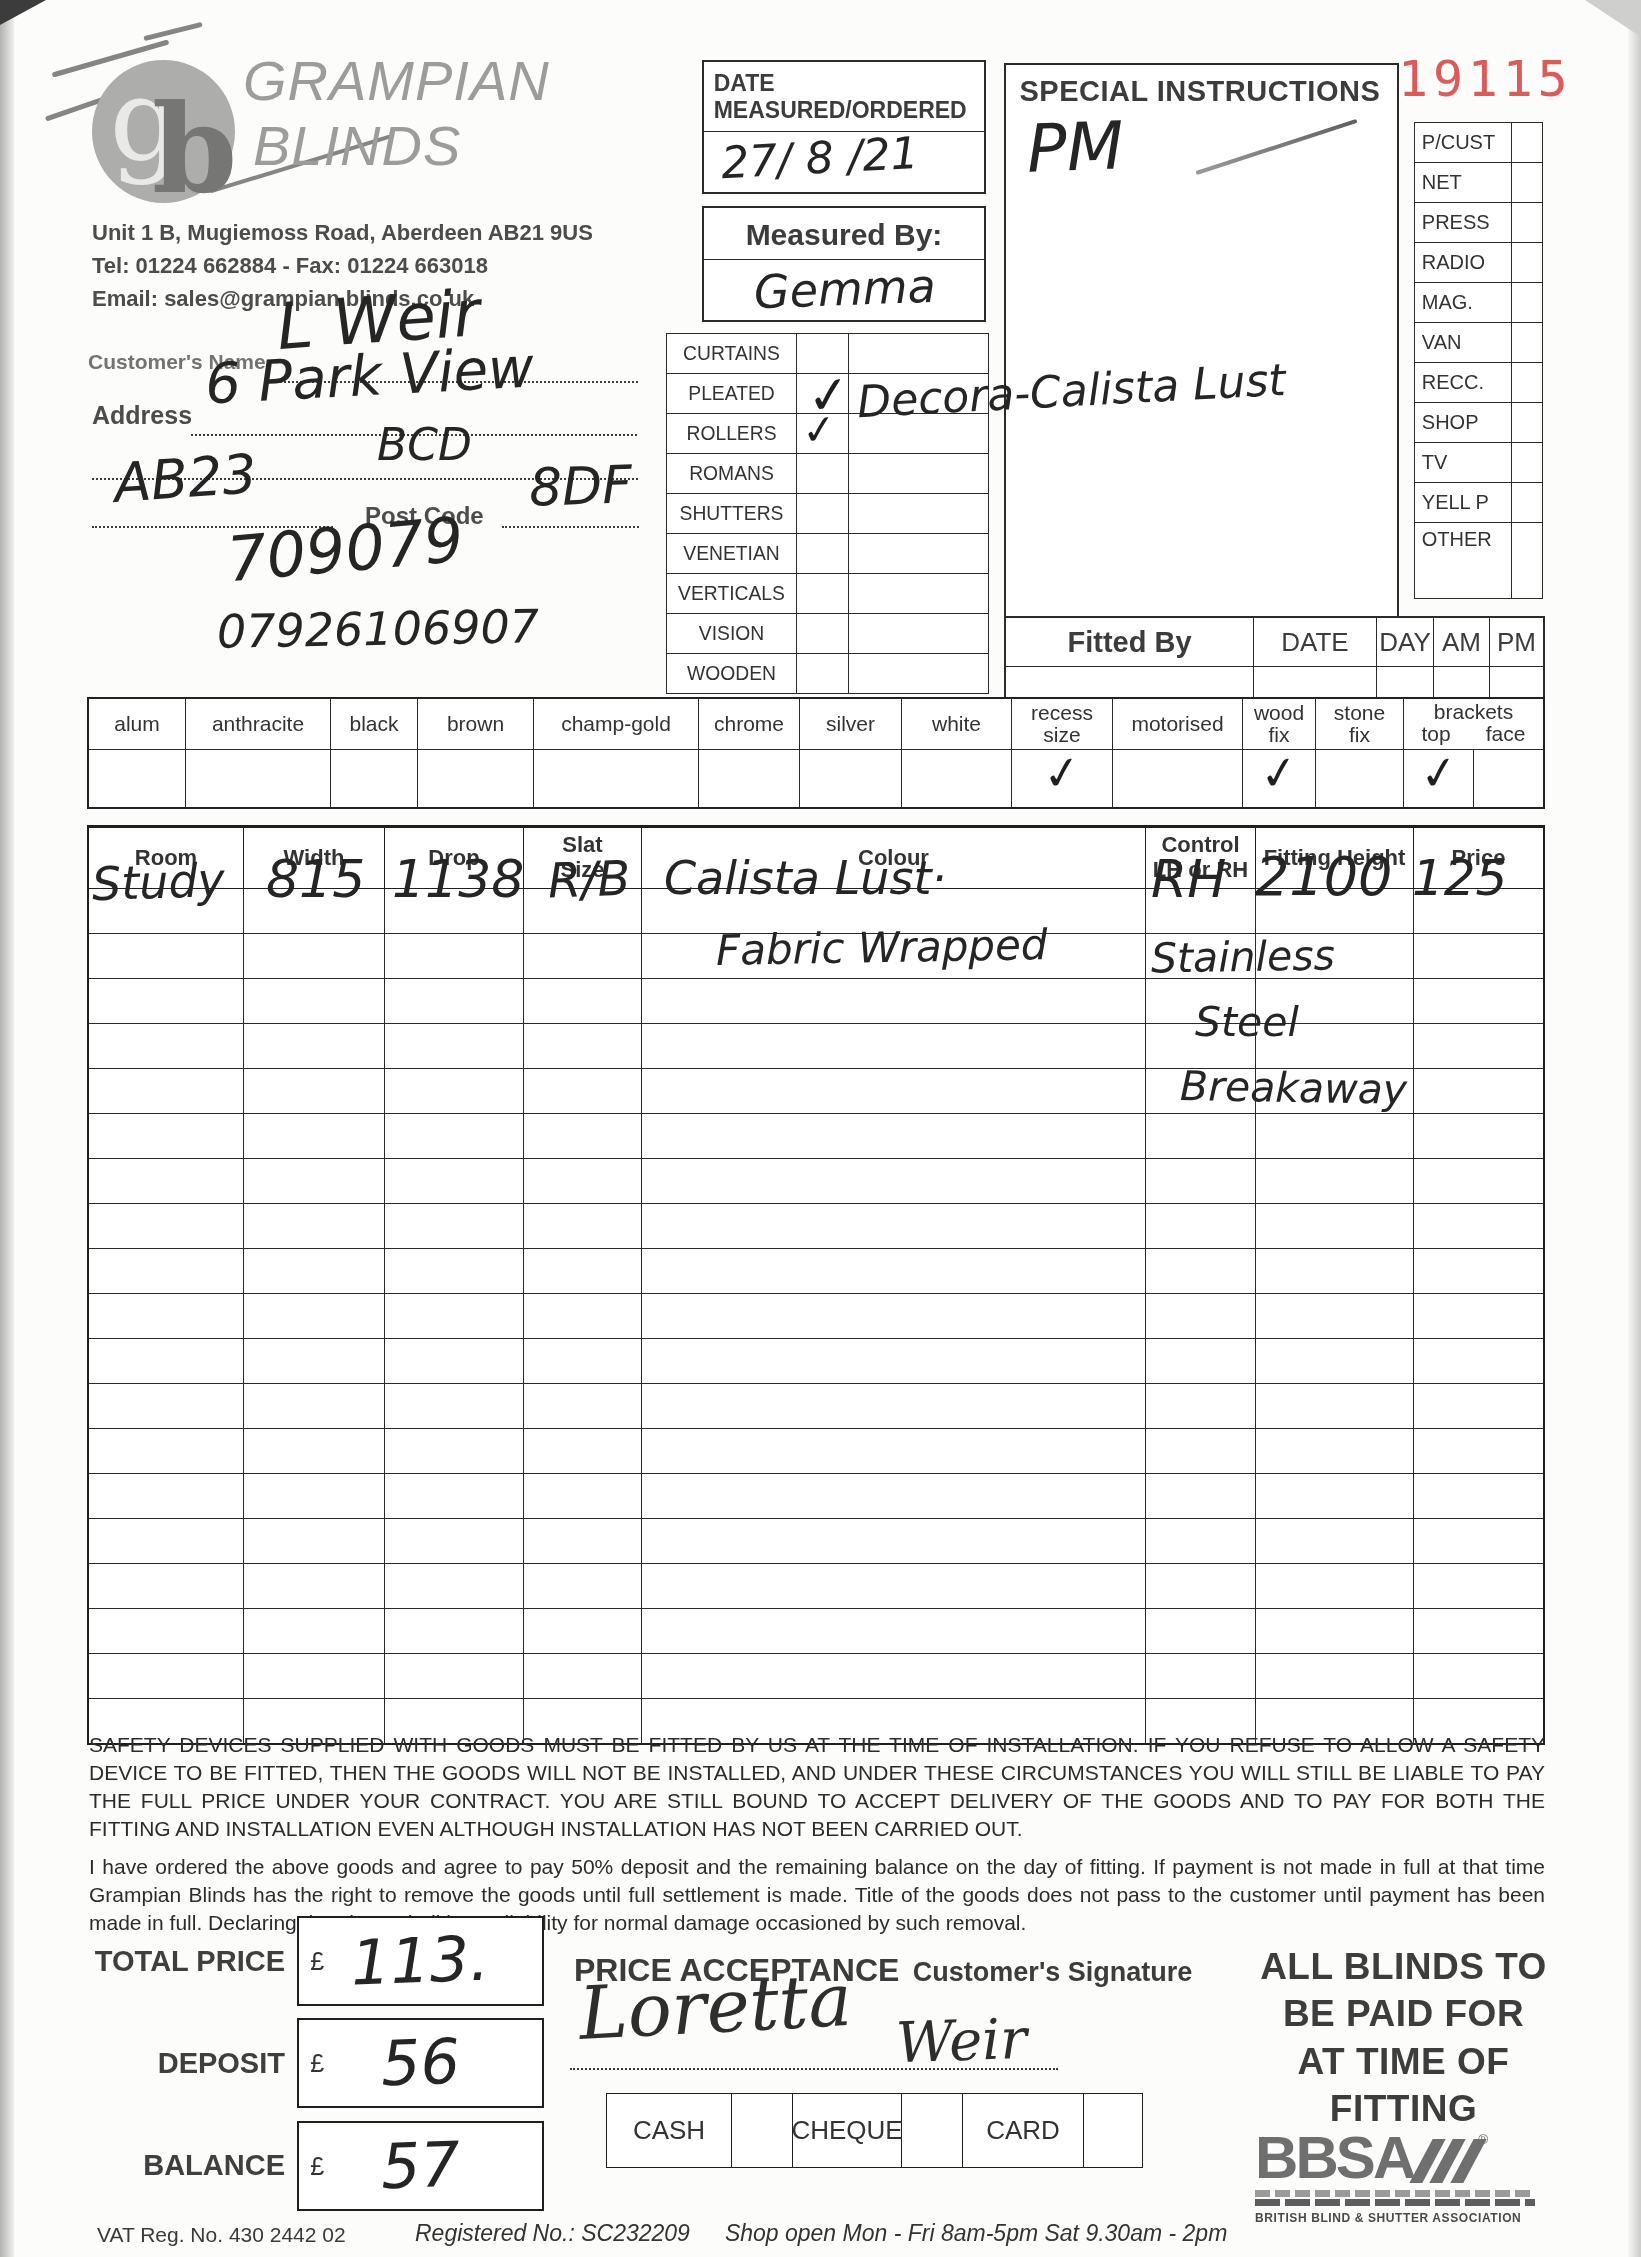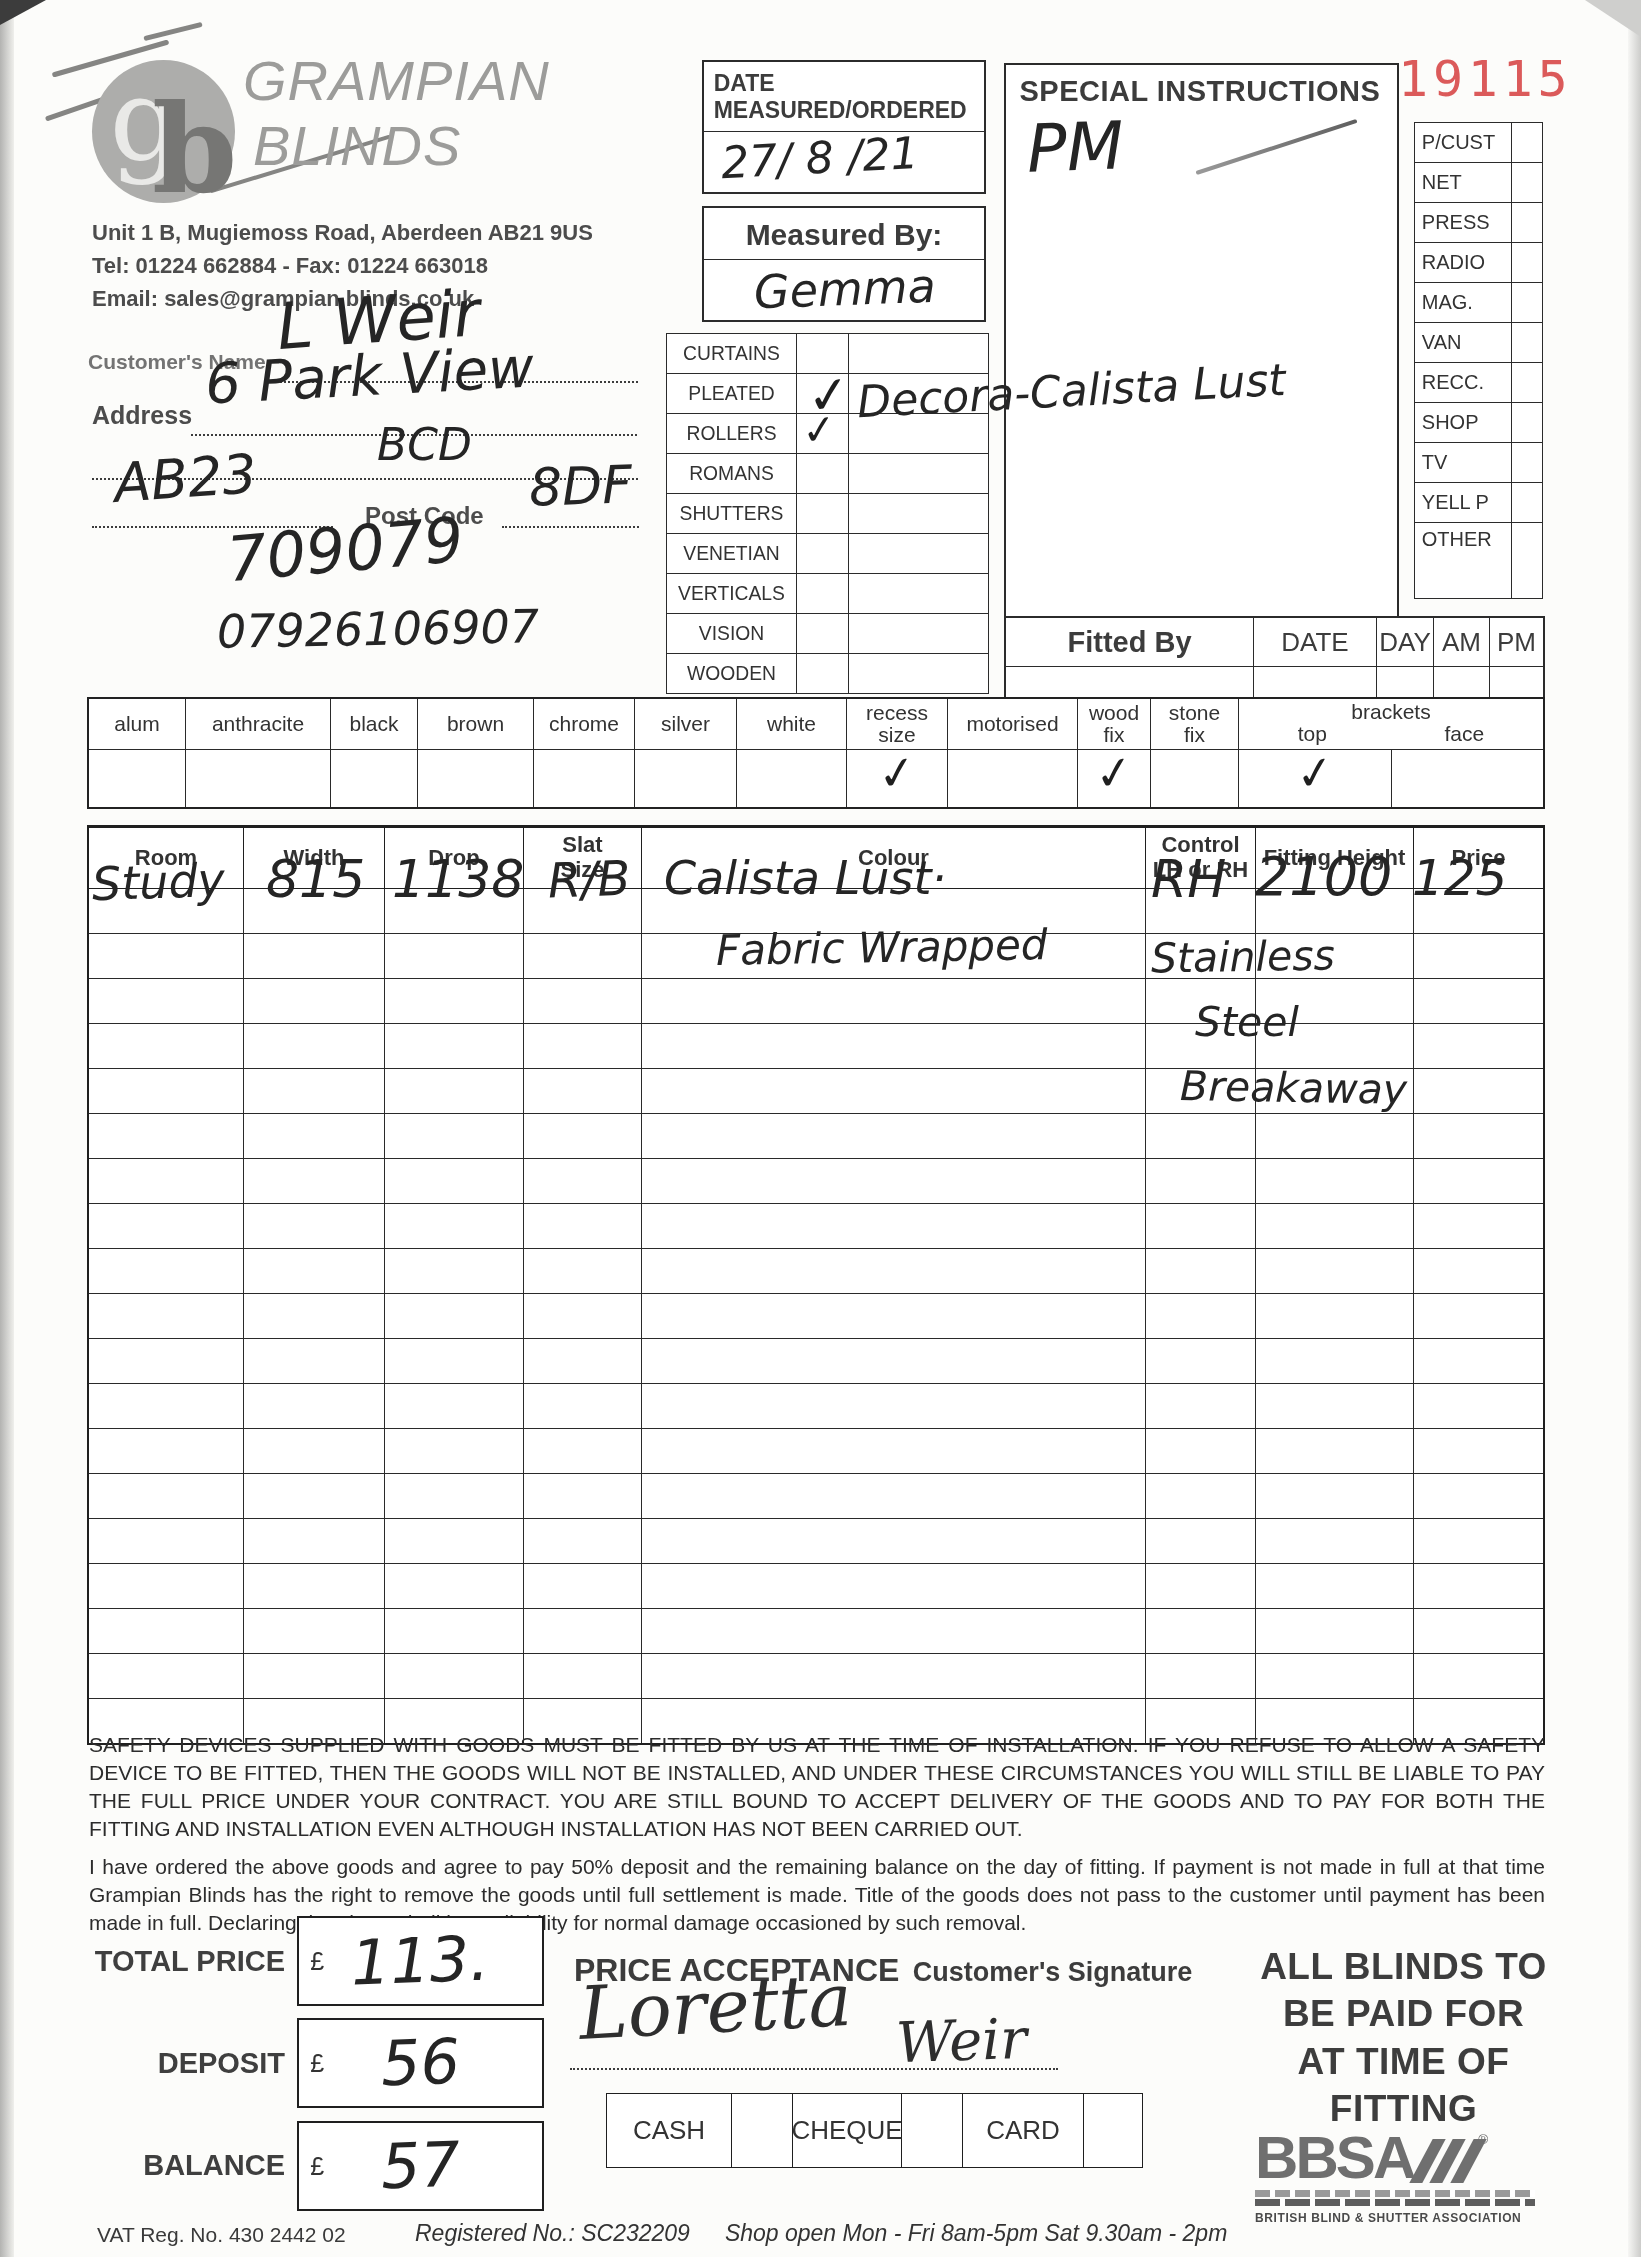--- a/index.html
+++ b/index.html
@@ -322,6 +322,10 @@
         <div class="opt-label">brown</div>
         <div class="opt-check"></div>
       </div>
+      <div class="opt" style="width: 164px;">
+        <div class="opt-label">champ-gold</div>
+        <div class="opt-check"></div>
+      </div>
       <div class="opt" style="width: 100px;">
         <div class="opt-label">chrome</div>
         <div class="opt-check"></div>

